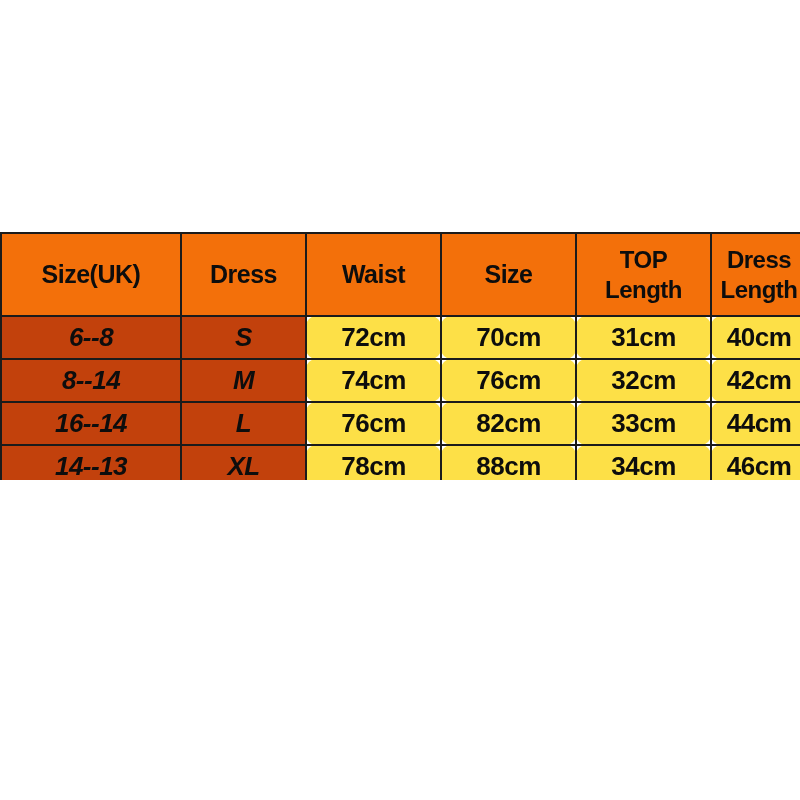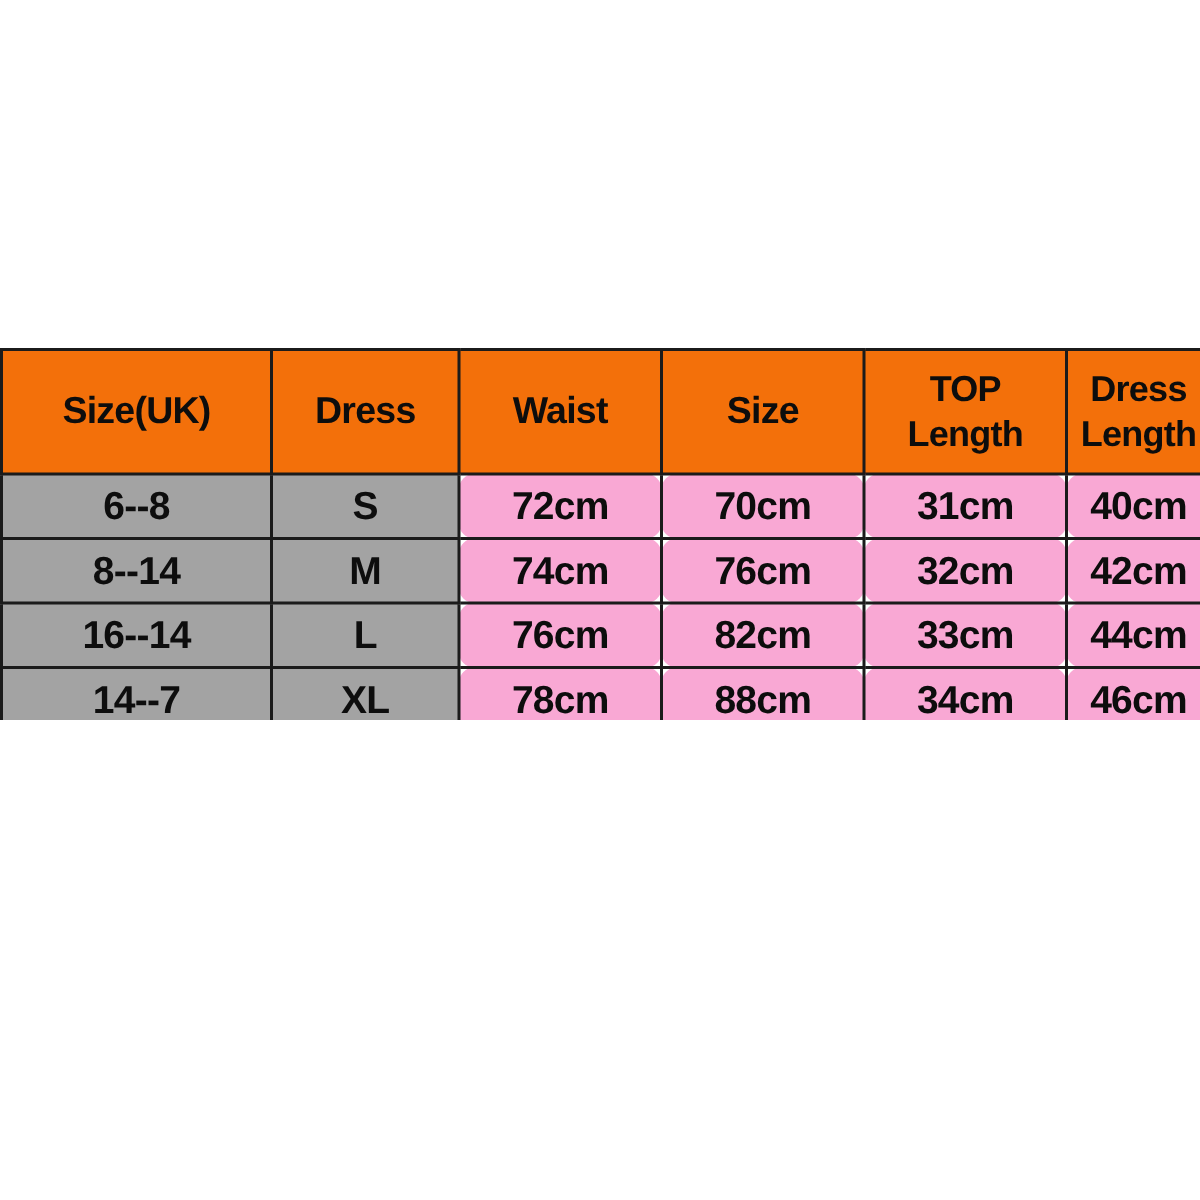--- a/index.html
+++ b/index.html
@@ -74,7 +74,8 @@
     font-size: 26px;
   }
   tbody td.teal {
-    background: #a3a3a3;
+    background: #c2410c;
+    font-style: italic;
   }
   tbody td.plain {
     background: #f9a8d4;

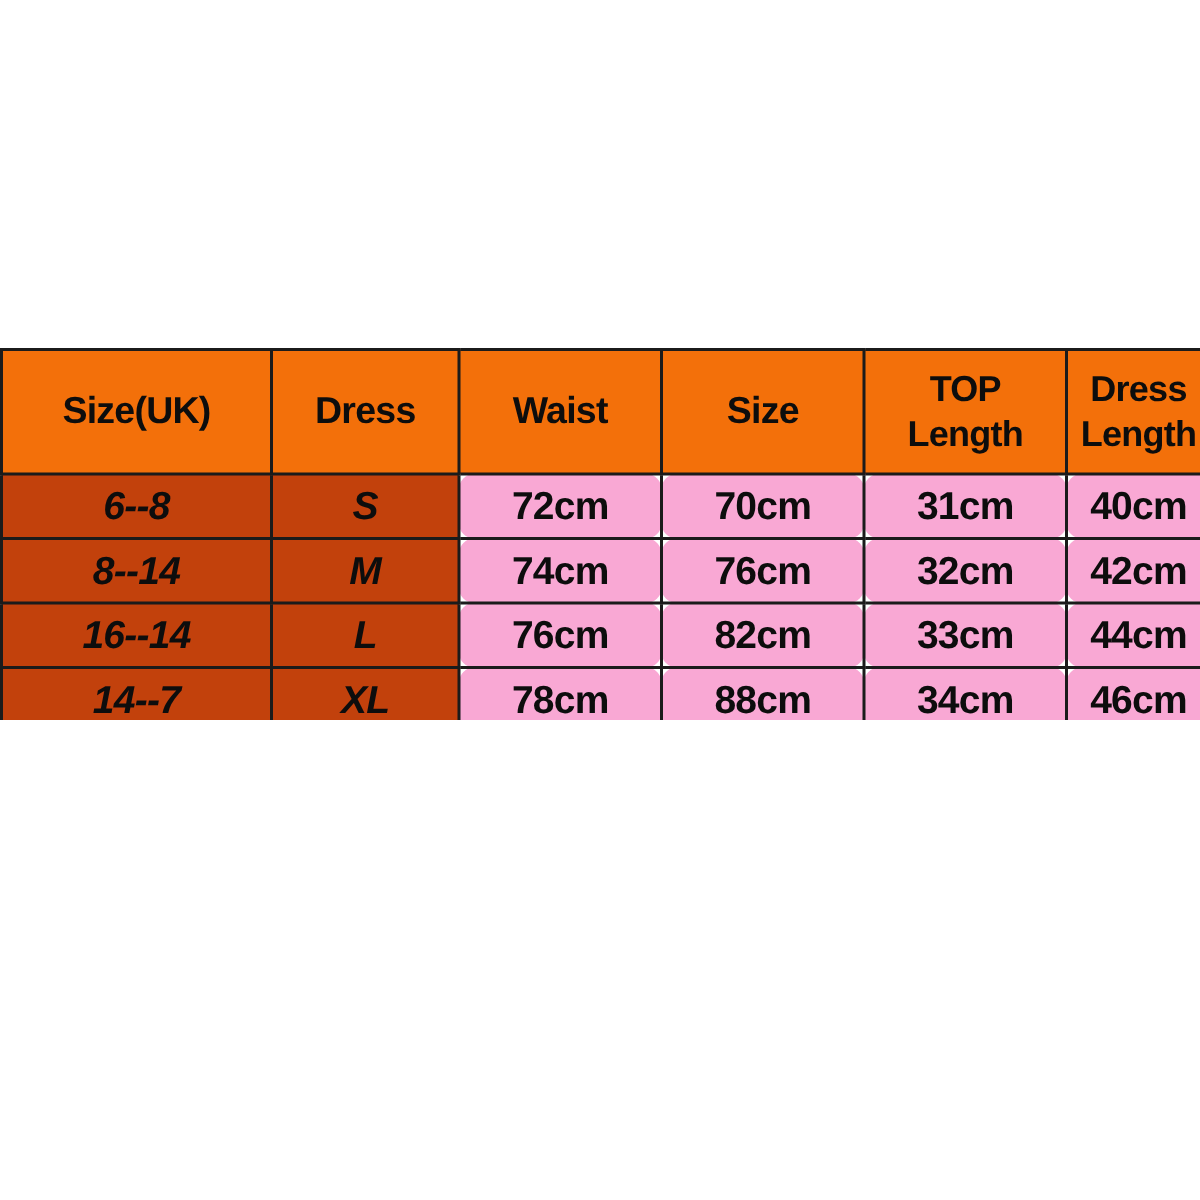--- a/index.html
+++ b/index.html
@@ -78,7 +78,7 @@
     font-style: italic;
   }
   tbody td.plain {
-    background: #f9a8d4;
+    background: #fde047;
     border-radius: 10px;
   }
 </style>

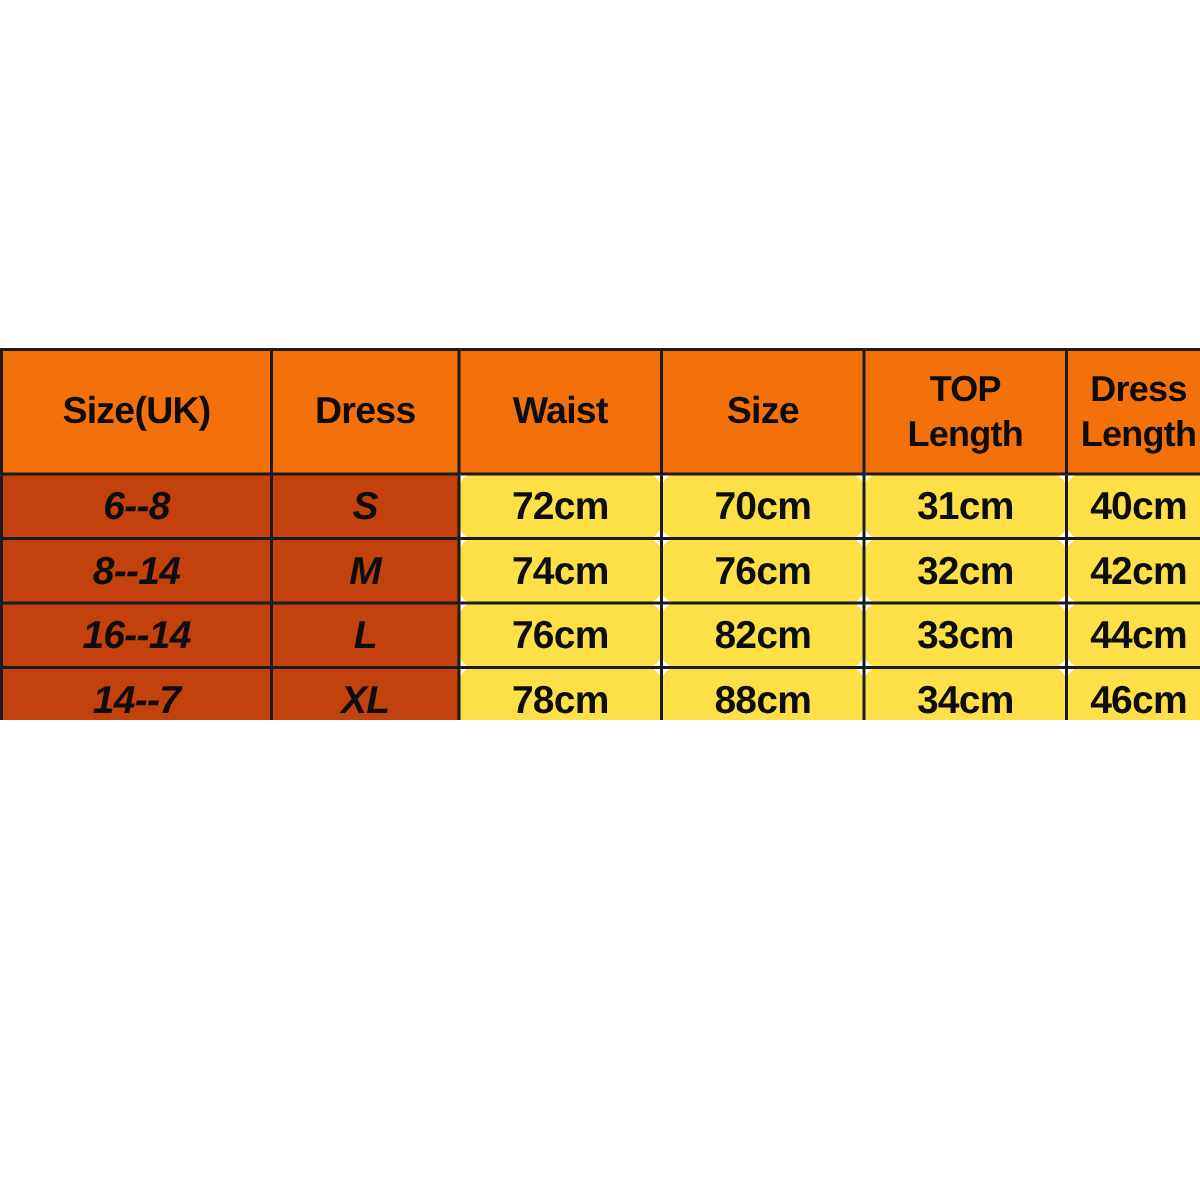--- a/index.html
+++ b/index.html
@@ -147,7 +147,7 @@
         <td class="plain">44cm</td>
       </tr>
       <tr>
-        <td class="teal">14--7</td>
+        <td class="teal">14--13</td>
         <td class="teal">XL</td>
         <td class="plain">78cm</td>
         <td class="plain">88cm</td>

